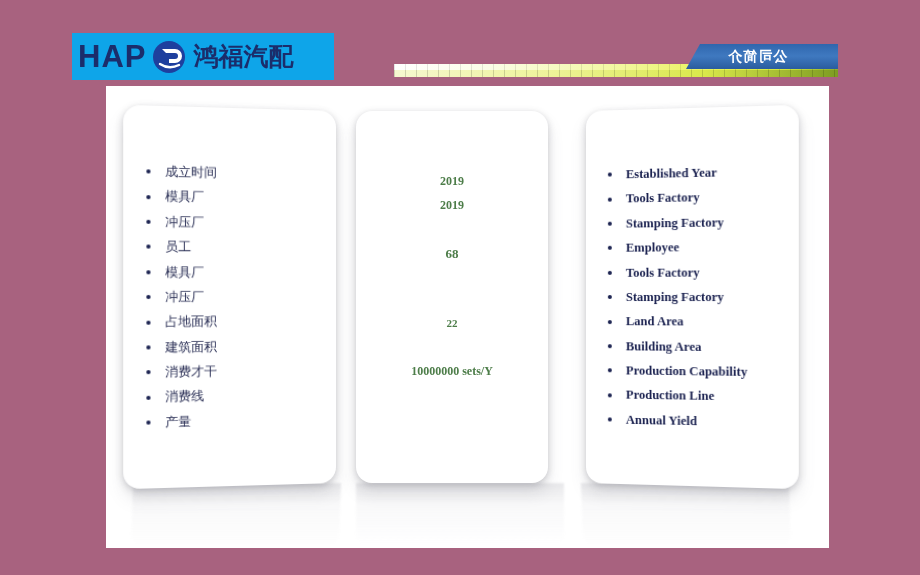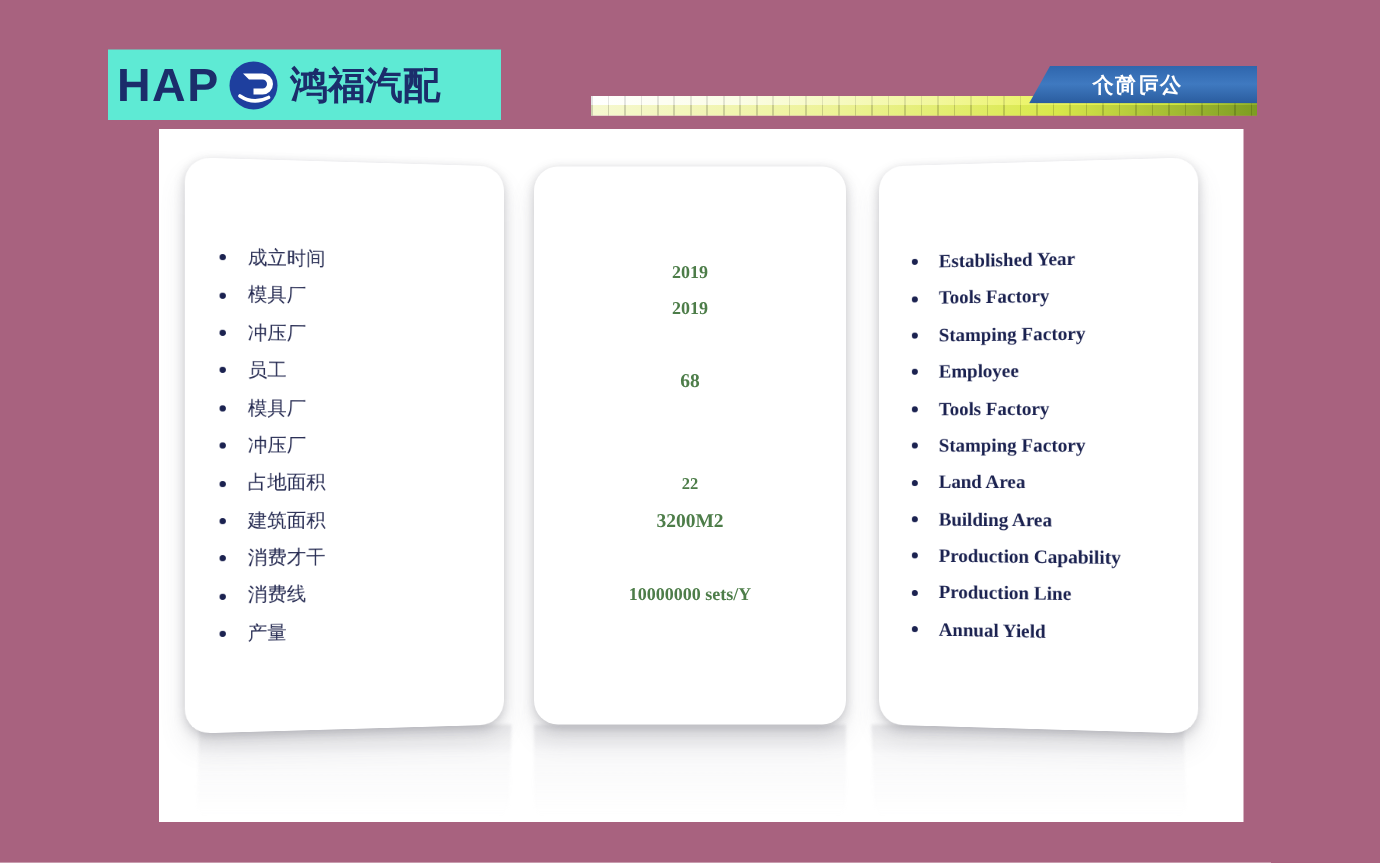--- a/index.html
+++ b/index.html
@@ -28,7 +28,7 @@
     top: 33px;
     width: 262px;
     height: 47px;
-    background: #5eead4;
+    background: #0ea5e9;
     display: flex;
     align-items: center;
     padding-left: 6px;

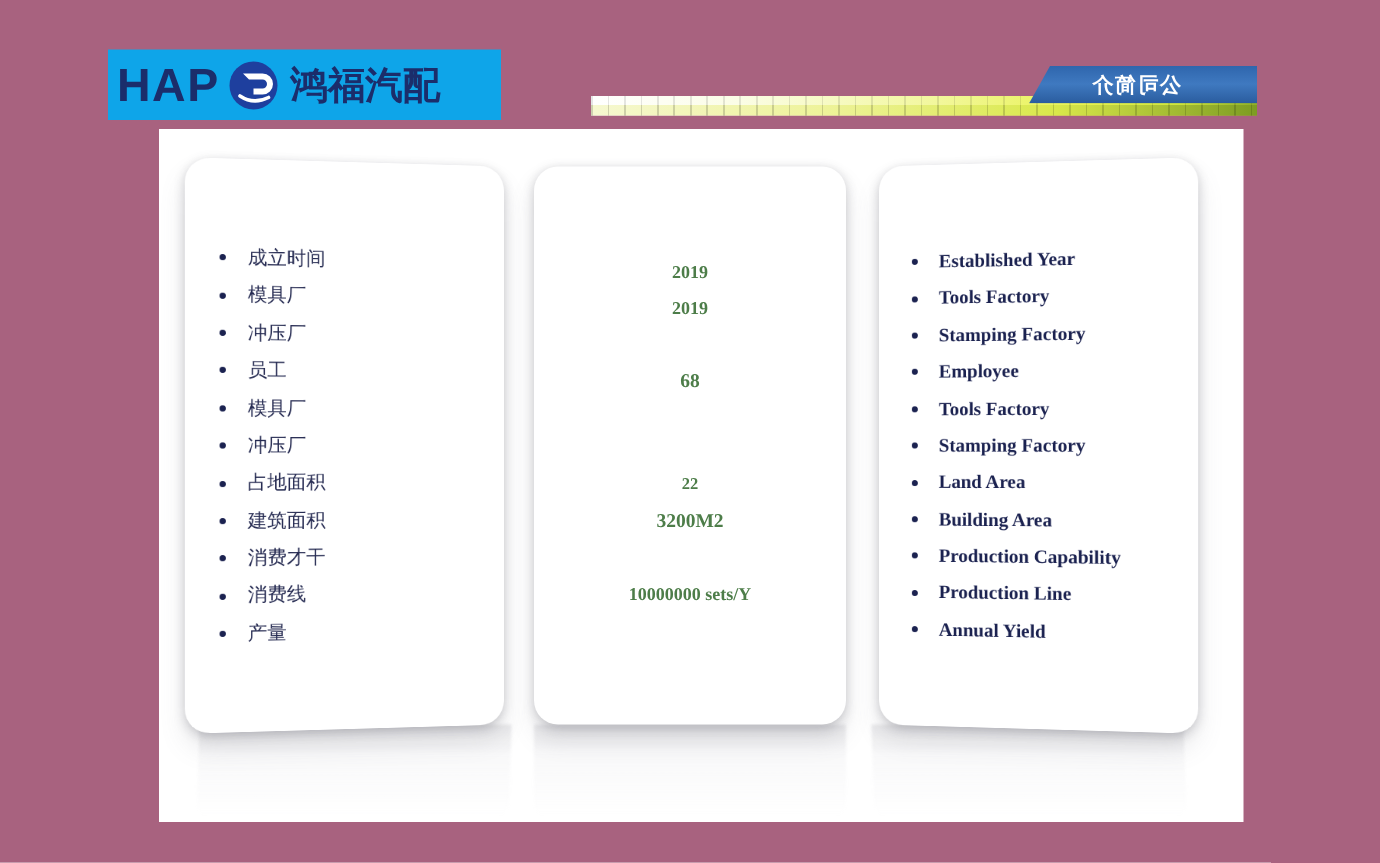--- a/index.html
+++ b/index.html
@@ -146,7 +146,7 @@
   .card-mid {
     left: 250px;
     top: 25px;
-    width: 208px;
+    width: 192px;
     height: 372px;
   }
   .card-right {

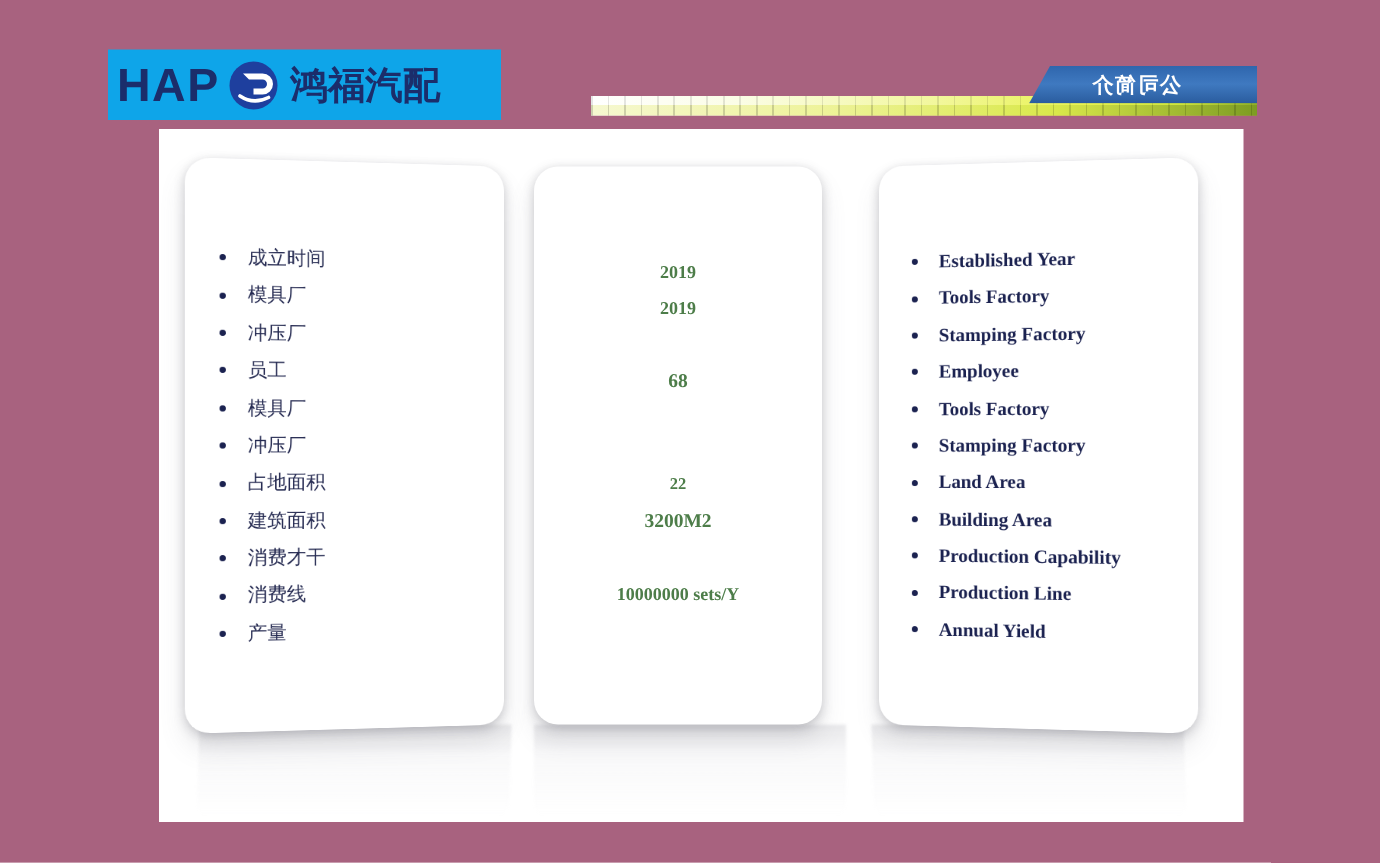--- a/index.html
+++ b/index.html
@@ -315,7 +315,6 @@
           <div class="val sz-m blank">&nbsp;</div>
           <div class="val sz-l">68</div>
           <div class="val sz-s">22</div>
-          <div class="val sz-l">3200M2</div>
           <div class="val sz-m blank">&nbsp;</div>
           <div class="val sz-m">10000000 sets/Y</div>
         </div>

